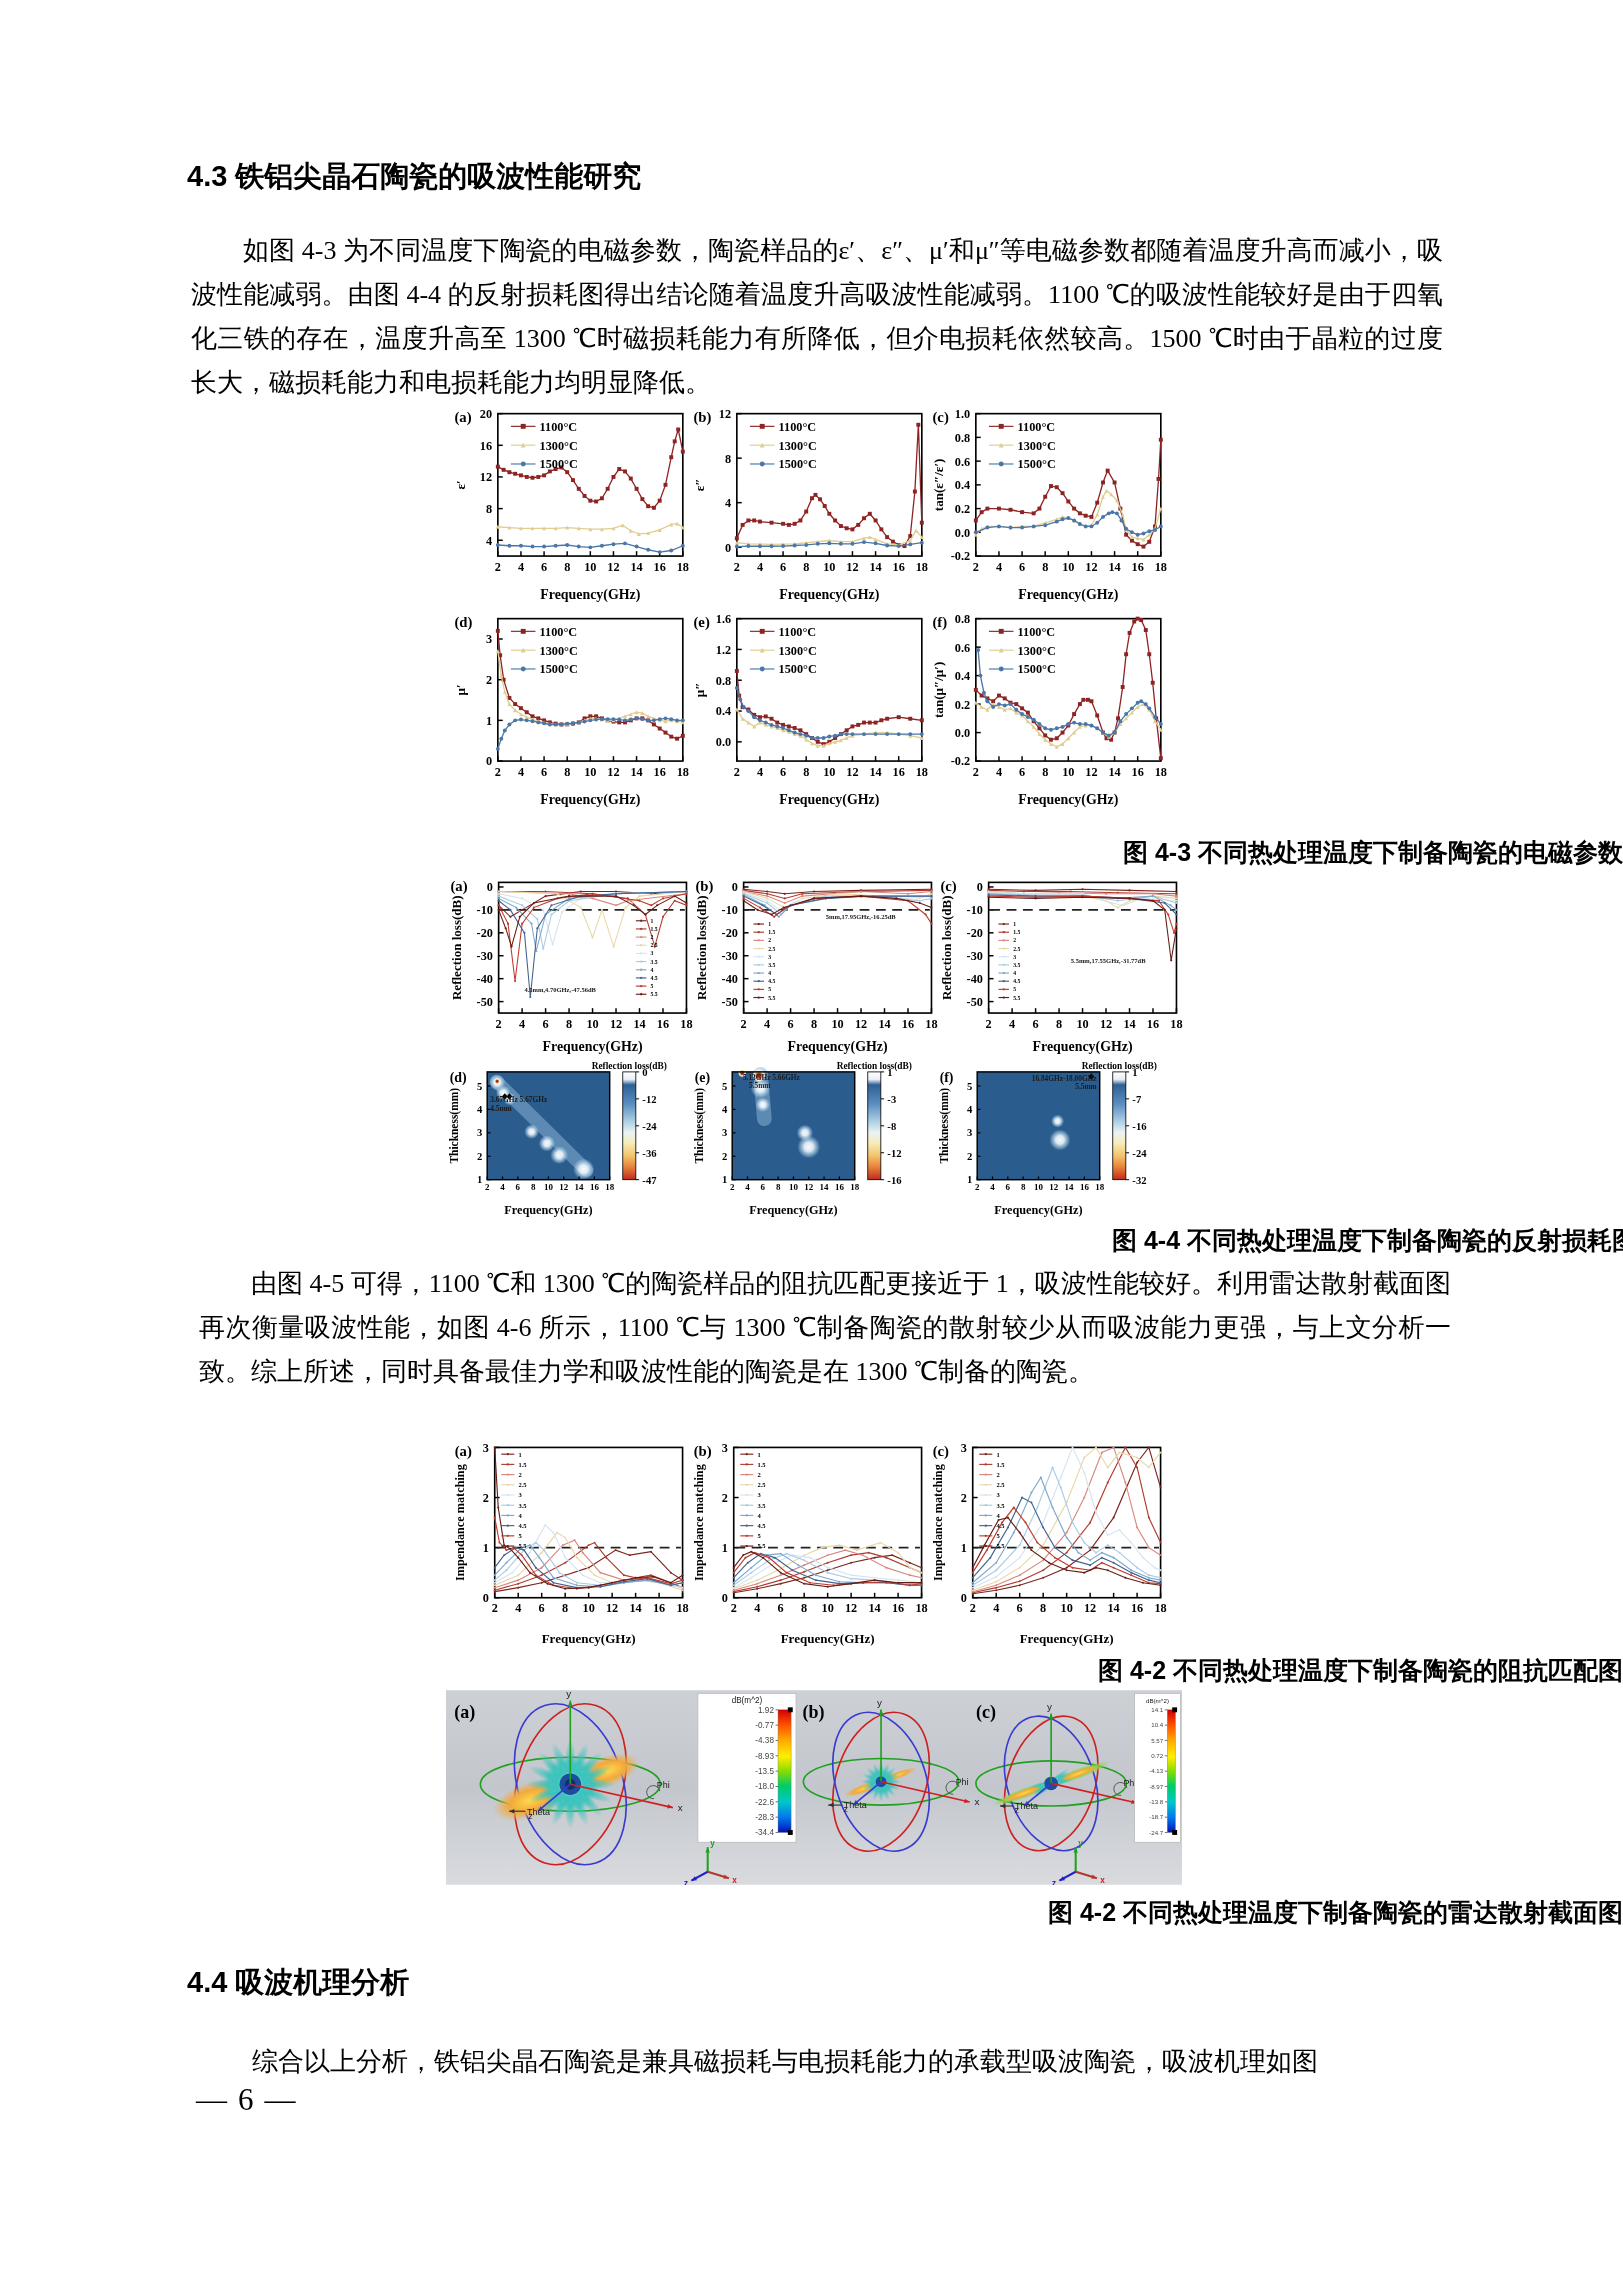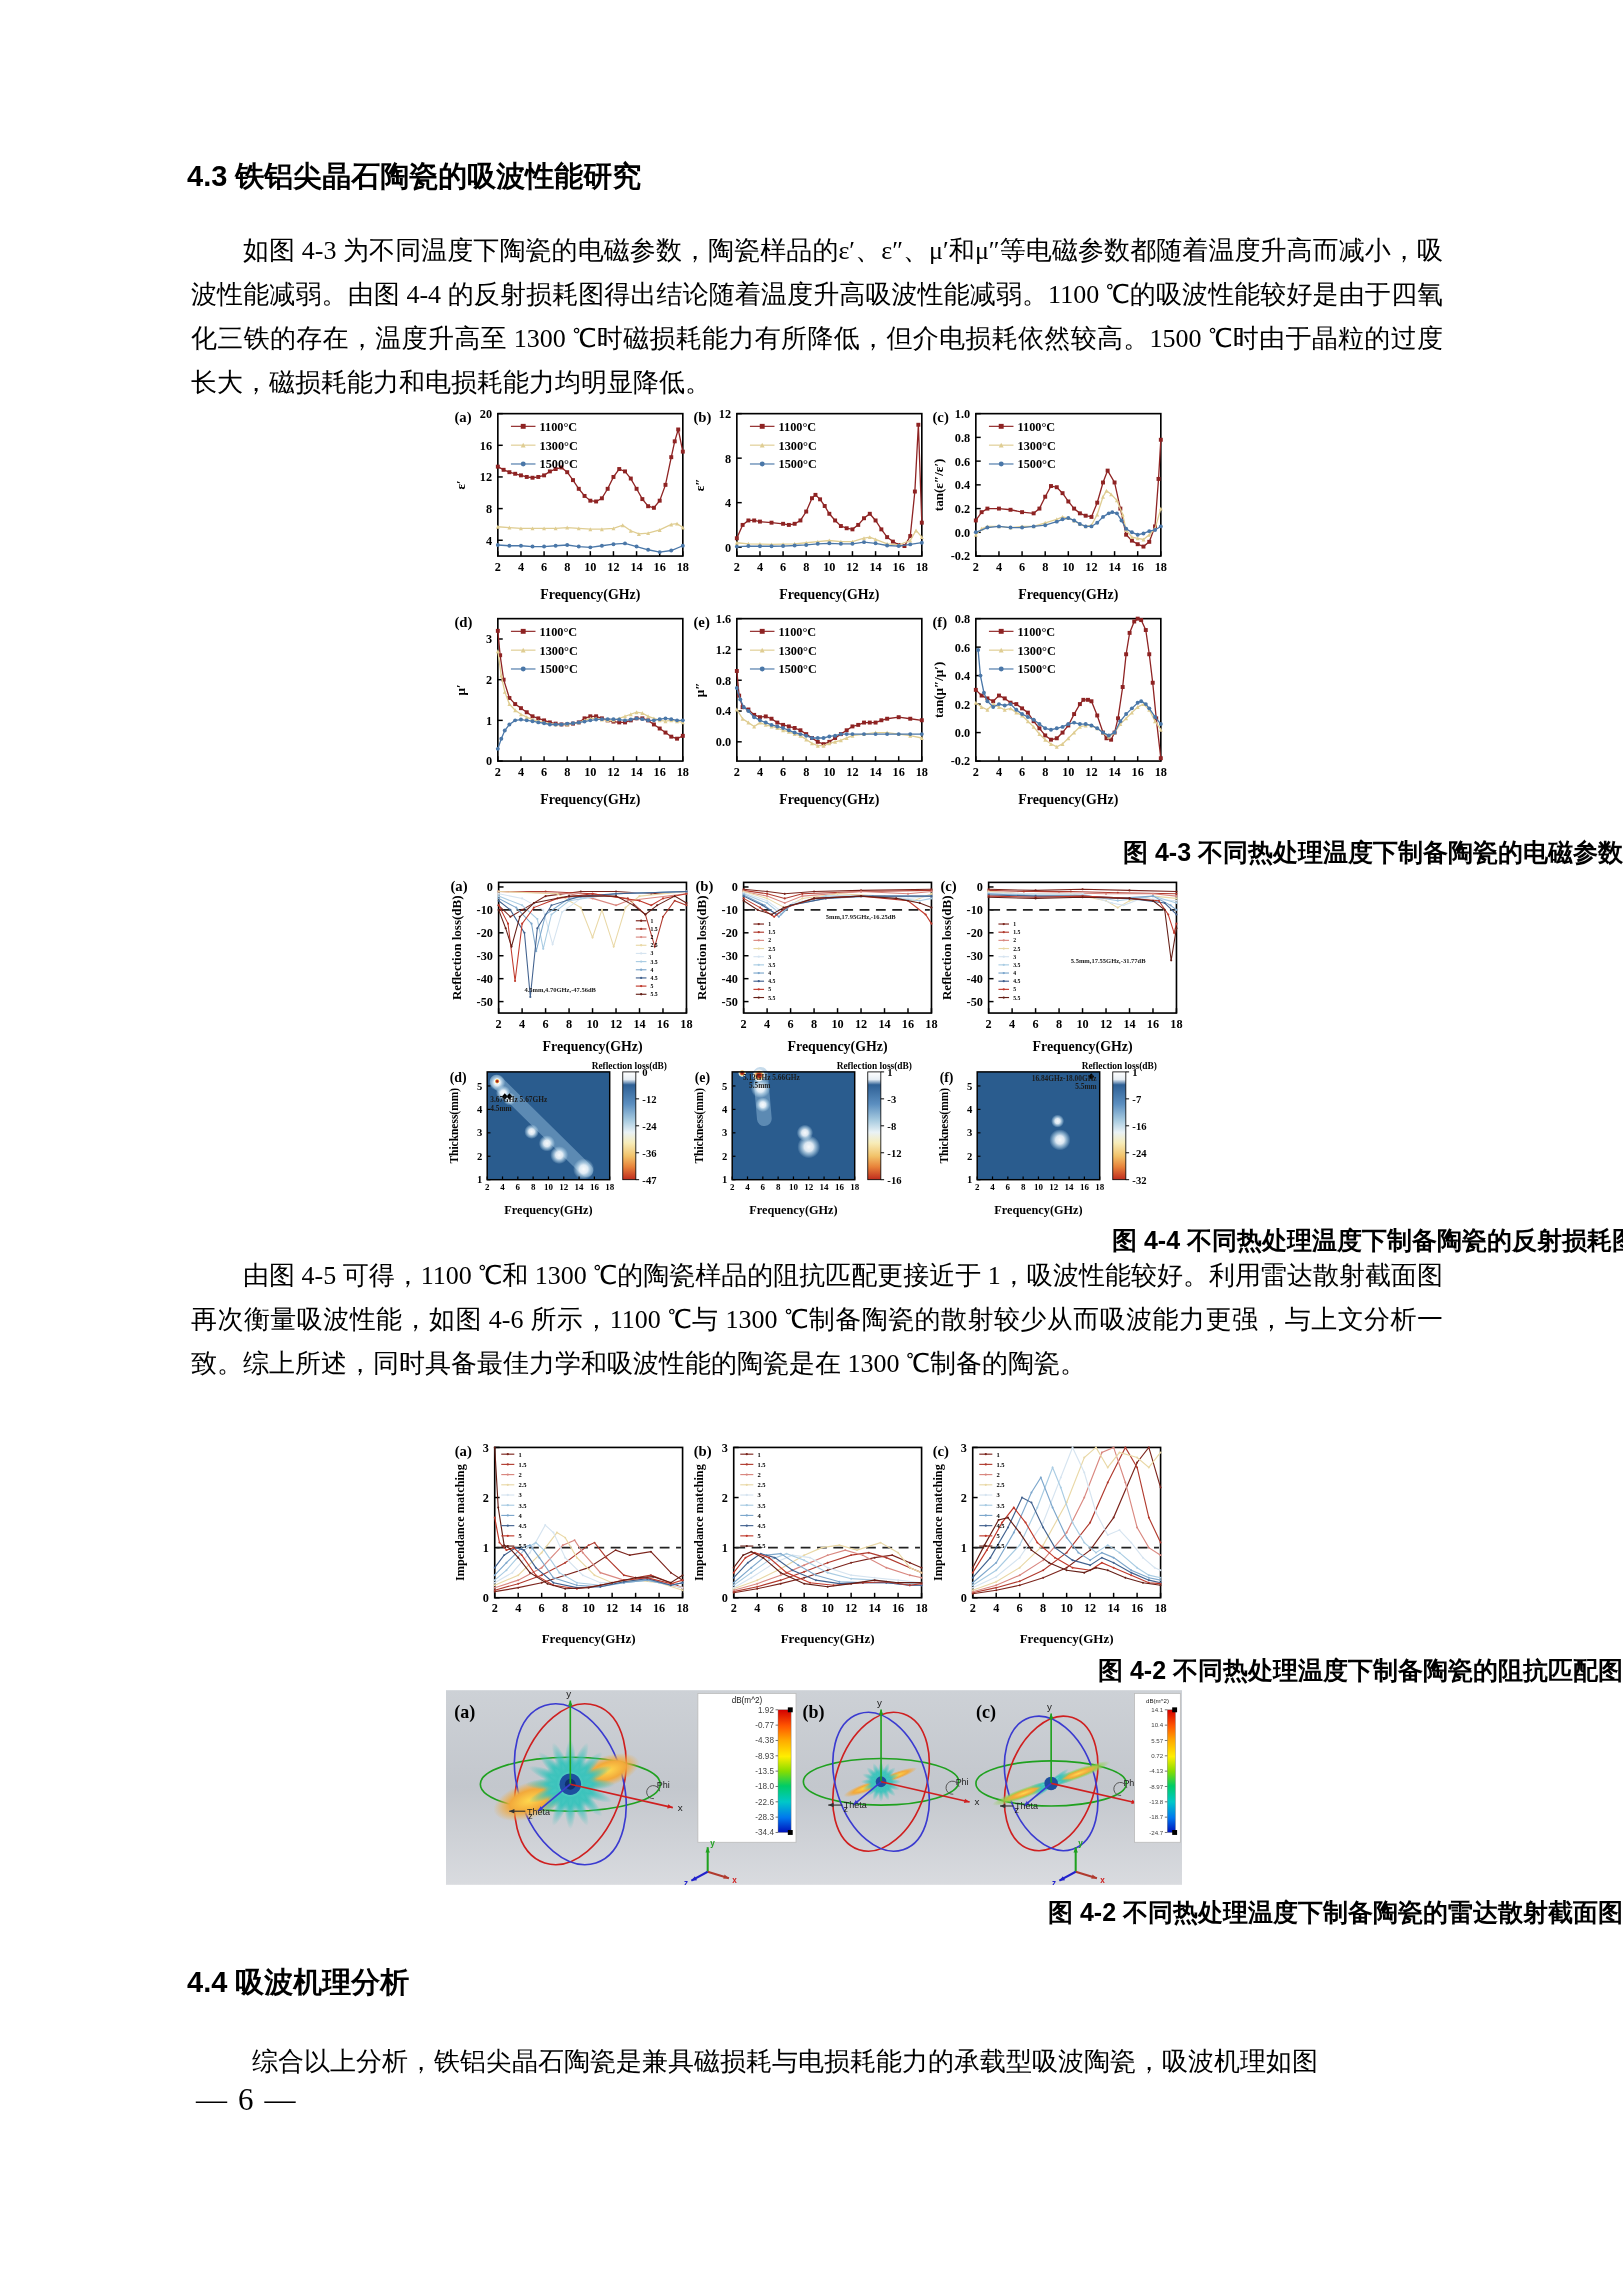--- a/index.html
+++ b/index.html
@@ -1565,7 +1565,7 @@
 
 <div class="abs cap" style="top:1224px;margin-left:14px;">图 4-4 不同热处理温度下制备陶瓷的反射损耗图</div>
 
-<p class="abs body-par" style="left:187px;top:1250px;margin:4px;font-family:Liberation Serif, serif;">由图 4-5 可得，1100 ℃和 1300 ℃的陶瓷样品的阻抗匹配更接近于 1，吸波性能较好。利用雷达散射截面图再次衡量吸波性能，如图 4-6 所示，1100 ℃与 1300 ℃制备陶瓷的散射较少从而吸波能力更强，与上文分析一致。综上所述，同时具备最佳力学和吸波性能的陶瓷是在 1300 ℃制备的陶瓷。</p>
+<p class="abs body-par" style="left:187px;top:1250px;margin:12px;font-family:Liberation Serif, serif;">由图 4-5 可得，1100 ℃和 1300 ℃的陶瓷样品的阻抗匹配更接近于 1，吸波性能较好。利用雷达散射截面图再次衡量吸波性能，如图 4-6 所示，1100 ℃与 1300 ℃制备陶瓷的散射较少从而吸波能力更强，与上文分析一致。综上所述，同时具备最佳力学和吸波性能的陶瓷是在 1300 ℃制备的陶瓷。</p>
 
 <div class="abs figrow" style="left:452px;top:1436px;">
   <div>

